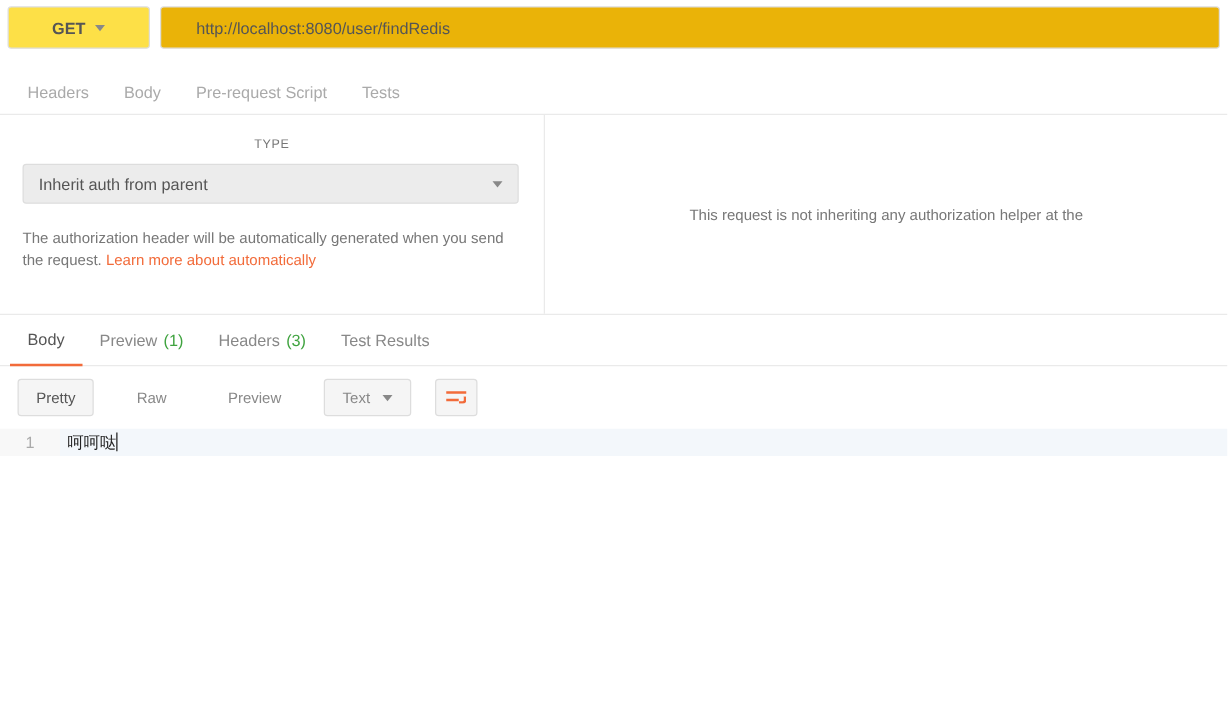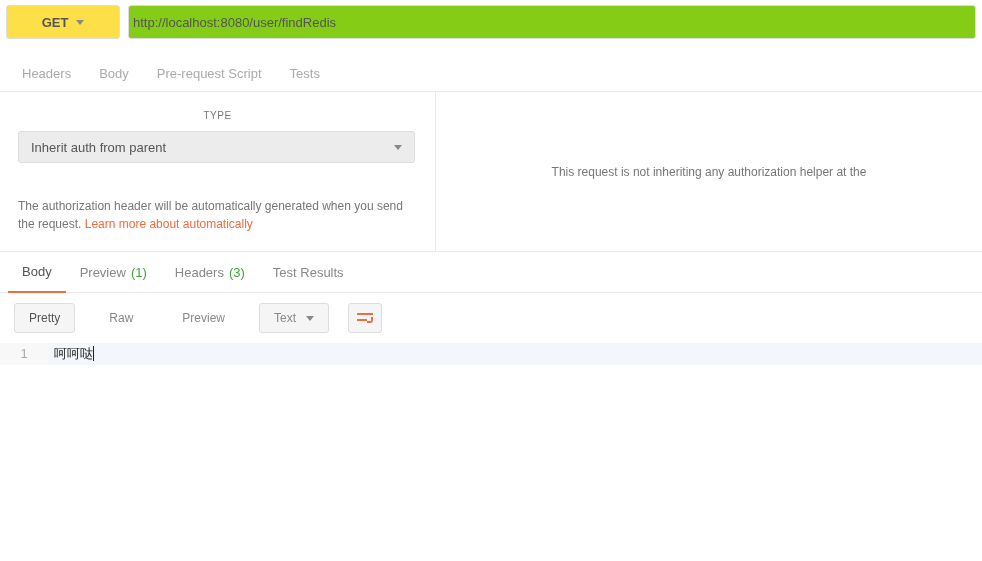--- a/index.html
+++ b/index.html
@@ -6,7 +6,7 @@
 body { background:#fff; font-size:13px; color:#666; width:982px; }
 .top-bar { display:flex; padding:5px 6px 5px 6px; gap:8px; }
 .method-btn { width:114px; height:34px; background:#fde047; border:1px solid #ddd; border-radius:3px; display:flex; align-items:center; justify-content:center; gap:8px; color:#555; font-size:13px; cursor:pointer; font-weight:600; }
-.url-input { flex:1; height:34px; background:#84cc16; border:1px solid #ddd; border-radius:3px; padding:0 4px; color:#555; font-size:13px; outline:none; }
+.url-input { flex:1; height:34px; background:#eab308; border:1px solid #ddd; border-radius:3px; padding:0 28px; color:#555; font-size:13px; outline:none; }
 .tabs { display:flex; border-bottom:1px solid #eaeaea; padding:0 8px; margin-top:12px; }
 .tab { padding:10px 14px; color:#aaa; cursor:pointer; font-size:13px; }
 .tab.active { color:#555; border-bottom:2px solid #f26b3a; margin-bottom:-1px; }

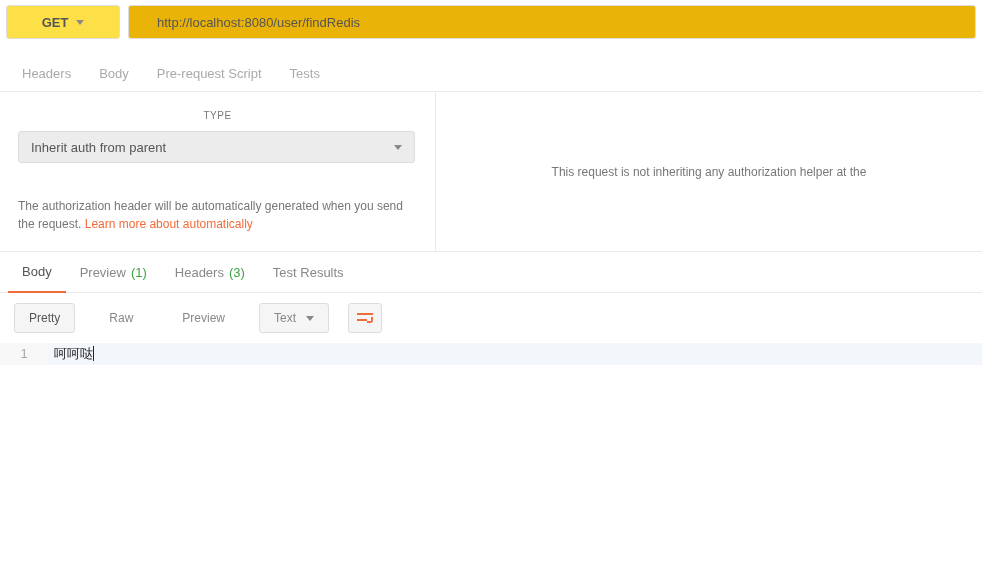--- a/index.html
+++ b/index.html
@@ -13,7 +13,7 @@
 .auth-section { display:flex; border-bottom:1px solid #eaeaea; min-height:160px; }
 .auth-left { width:436px; border-right:1px solid #eaeaea; padding:18px; }
 .type-label { font-size:10px; letter-spacing:0.5px; color:#777; margin-bottom:10px; font-weight:400;text-align:center; }
-.type-select { width:397px; height:32px; background:#ececec; border:1px solid #ddd; border-radius:3px; padding:0 12px; display:flex; align-items:center; justify-content:space-between; color:#555; cursor:pointer; margin-bottom:34px; }
+.type-select { width:397px; height:32px; background:#ececec; border:1px solid #ddd; border-radius:3px; padding:0 12px; display:flex; align-items:center; justify-content:space-between; color:#555; cursor:pointer; margin-bottom:18px; }
 .helper-text { color:#777; line-height:1.5; font-size:12px; }
 .helper-text a { color:#f26b3a; text-decoration:none; }
 .auth-right { flex:1; display:flex; align-items:center; justify-content:center; color:#777; font-size:12px; padding:0 20px; }

